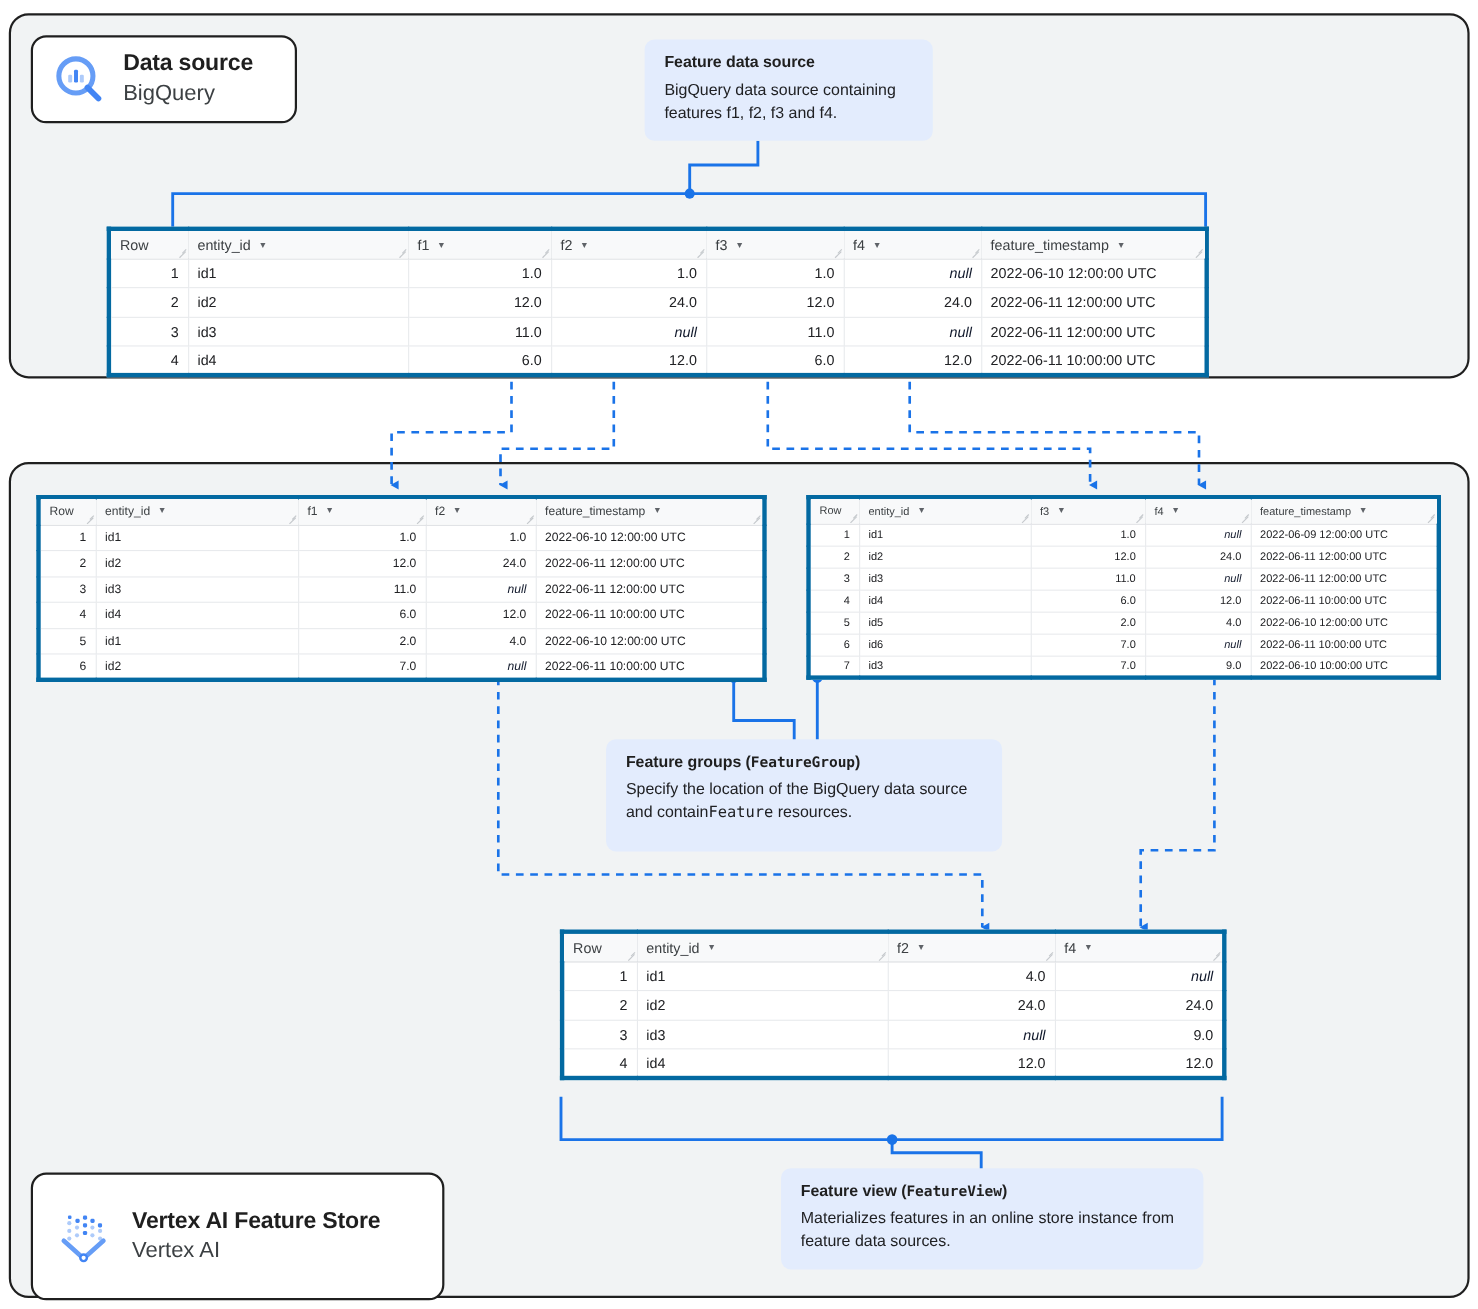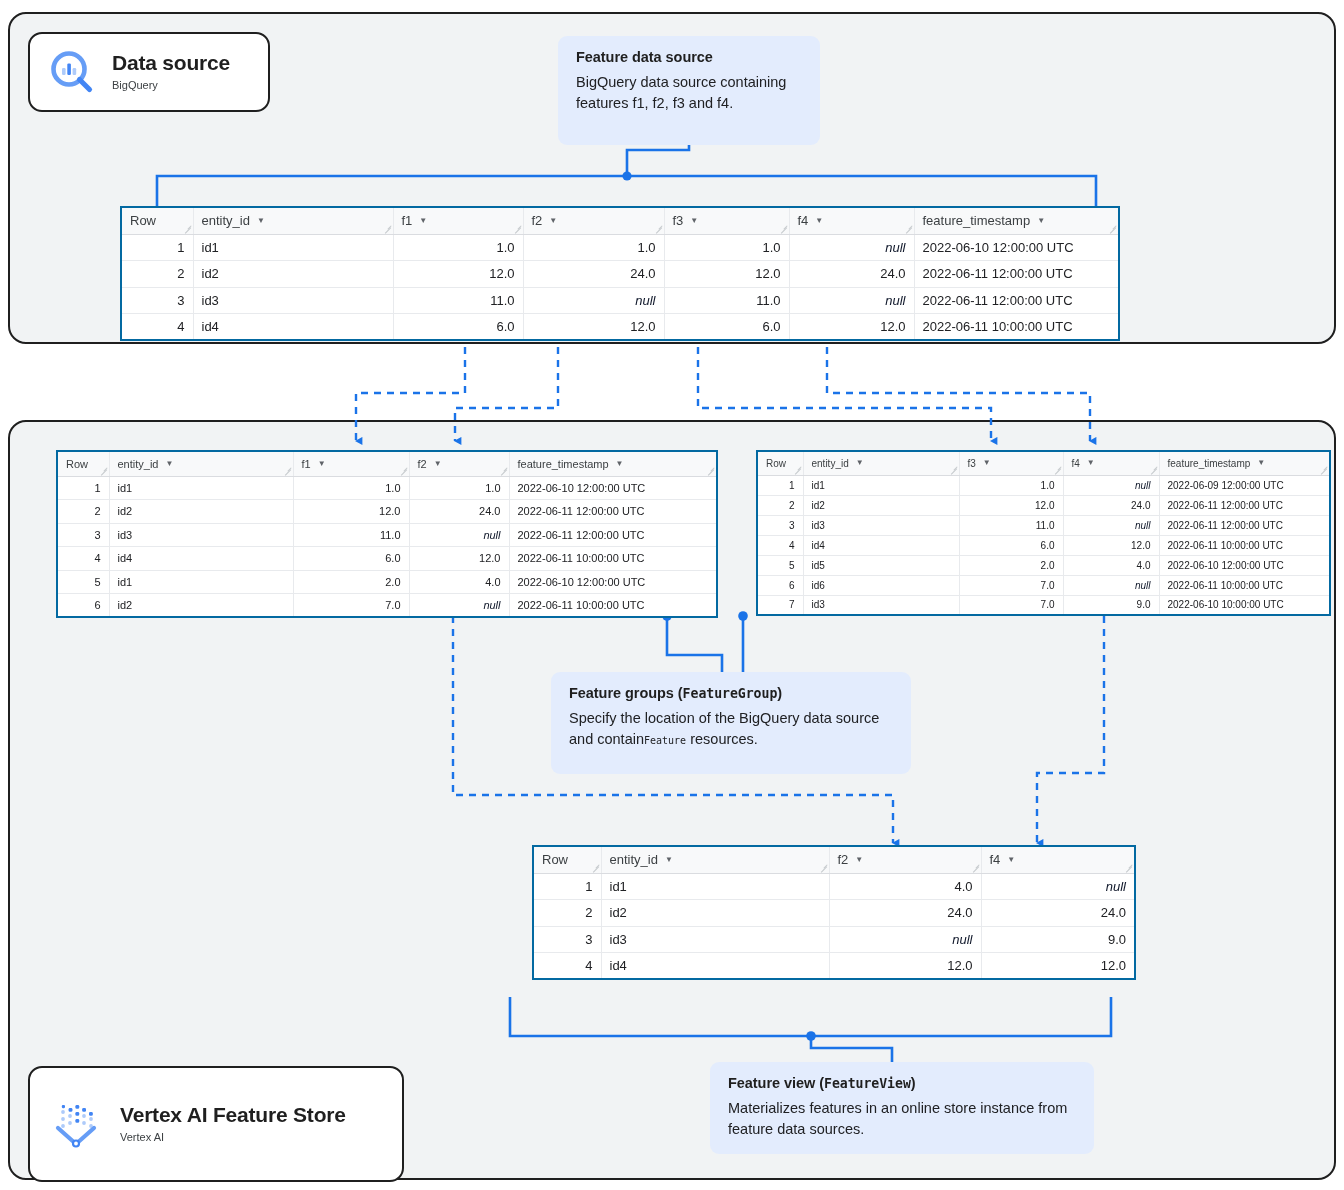--- a/index.html
+++ b/index.html
@@ -53,7 +53,7 @@
   .callout-title .mono{font-family:"DejaVu Sans Mono", monospace;font-size:13.2px;font-weight:bold;}
   .callout-body{font-size:14.5px;color:#202124;line-height:1.42;}
   .callout-body .mono{font-family:"DejaVu Sans Mono", monospace;font-size:10px;}
-  #callout-feature-data-source{left:558px;top:36px;width:262px;height:109px;}
+  #callout-feature-data-source{left:586px;top:36px;width:262px;height:92px;}
   #callout-feature-groups{left:551px;top:672px;width:360px;height:102px;}
   #callout-feature-view{left:710px;top:1062px;width:384px;height:92px;}
 

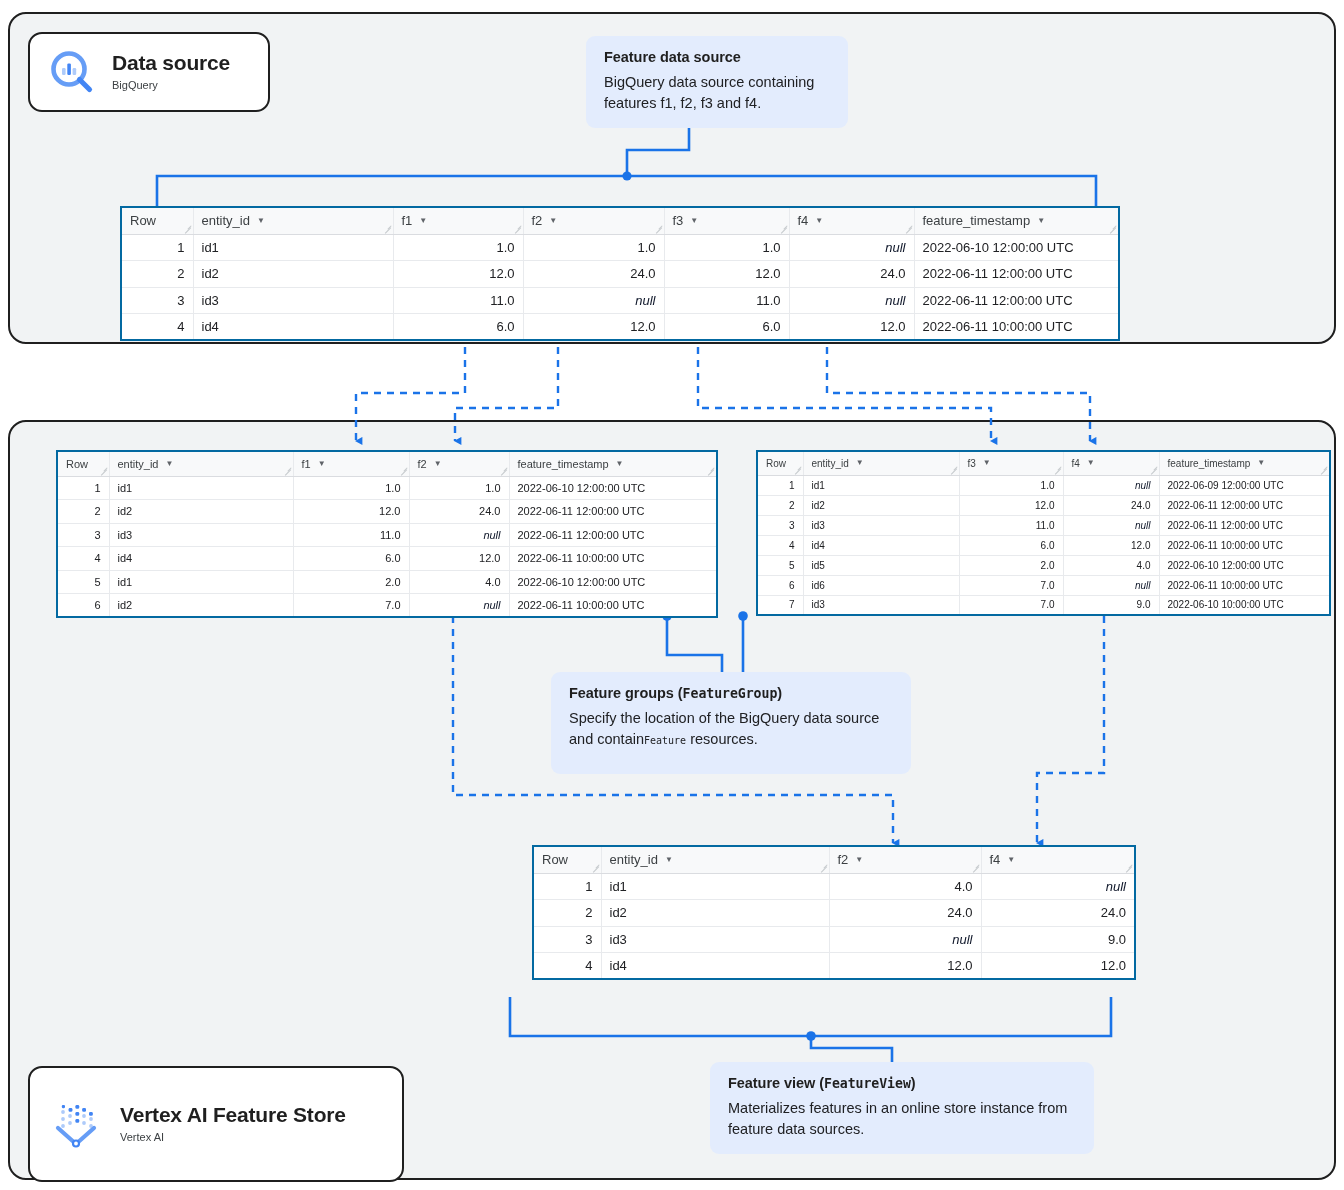--- a/index.html
+++ b/index.html
@@ -38,7 +38,7 @@
   #chip-featurestore{left:28px;top:1066px;width:376px;height:116px;}
   .chip-text{display:flex;flex-direction:column;justify-content:center;}
   .chip-title{font-size:21px;font-weight:bold;color:#1f1f1f;line-height:1.18;letter-spacing:-0.2px;}
-  .chip-sub{font-size:11px;color:#3c4043;line-height:1.3;margin-top:2px;}
+  .chip-sub{font-size:20px;color:#3c4043;line-height:1.3;margin-top:2px;}
   .chip-icon{flex:0 0 auto;display:flex;align-items:center;justify-content:center;}
 
   

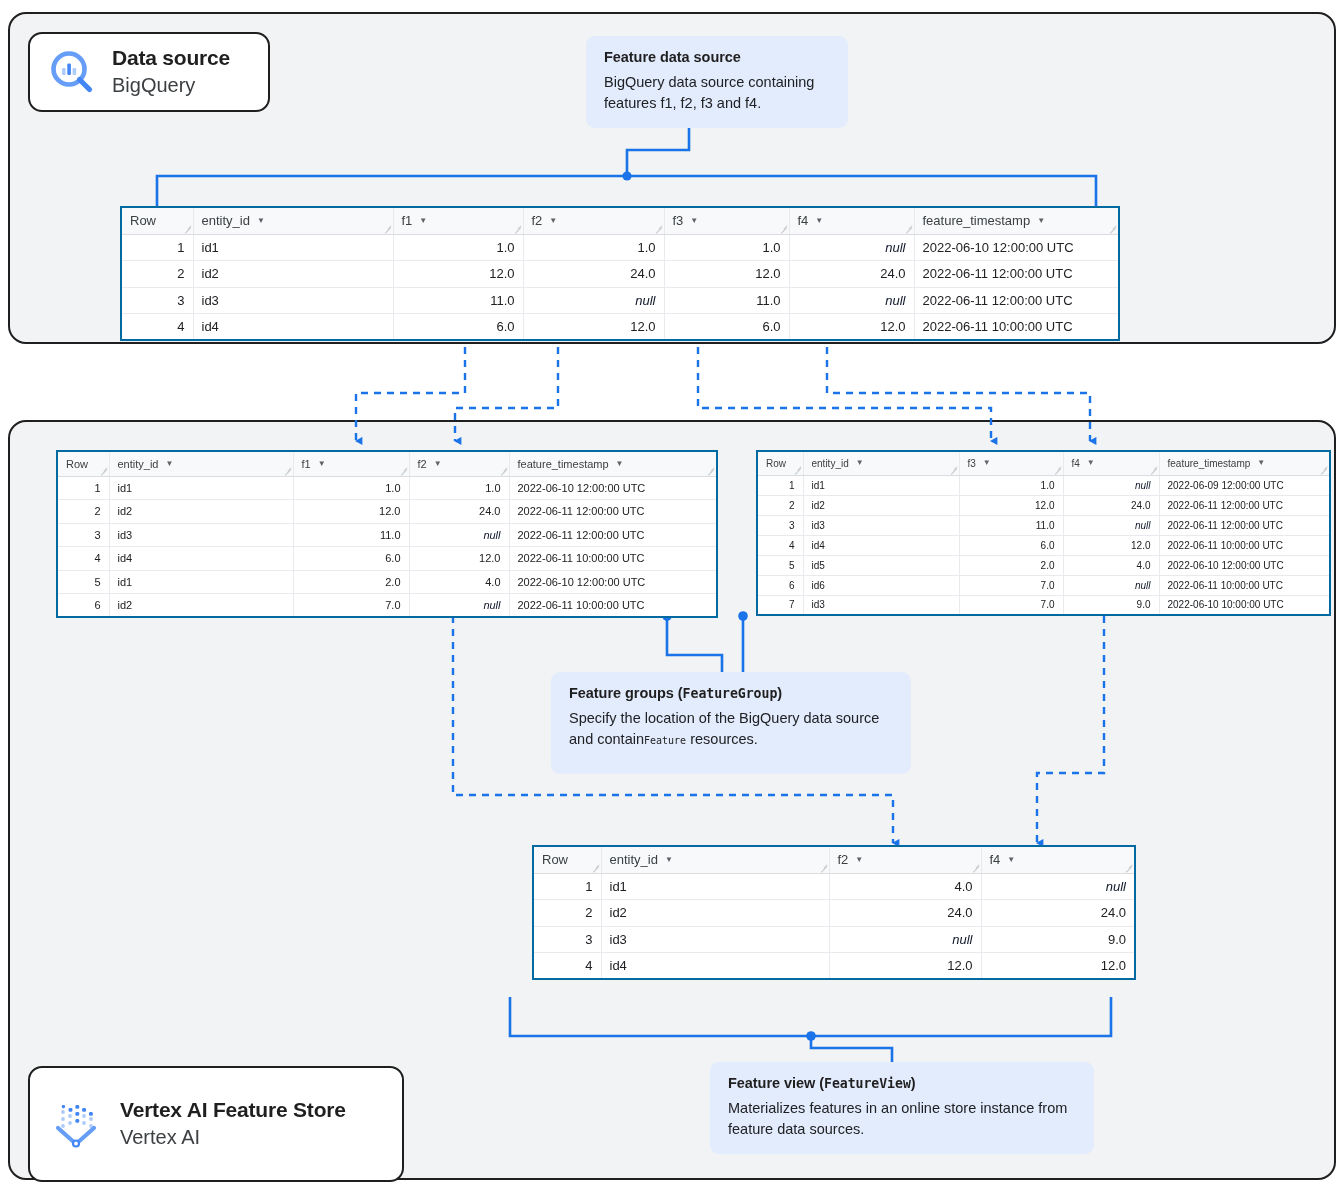--- a/index.html
+++ b/index.html
@@ -61,11 +61,10 @@
   .bqtable{
     position:absolute;
     background:#ffffff;
-    border:2px solid #0369a1;
+    border:4px solid #0369a1;
     box-sizing:border-box;
     border-collapse:collapse;
     table-layout:fixed;
-    margin-left:23px;
   }
   .bqtable th,.bqtable td{
     box-sizing:border-box;

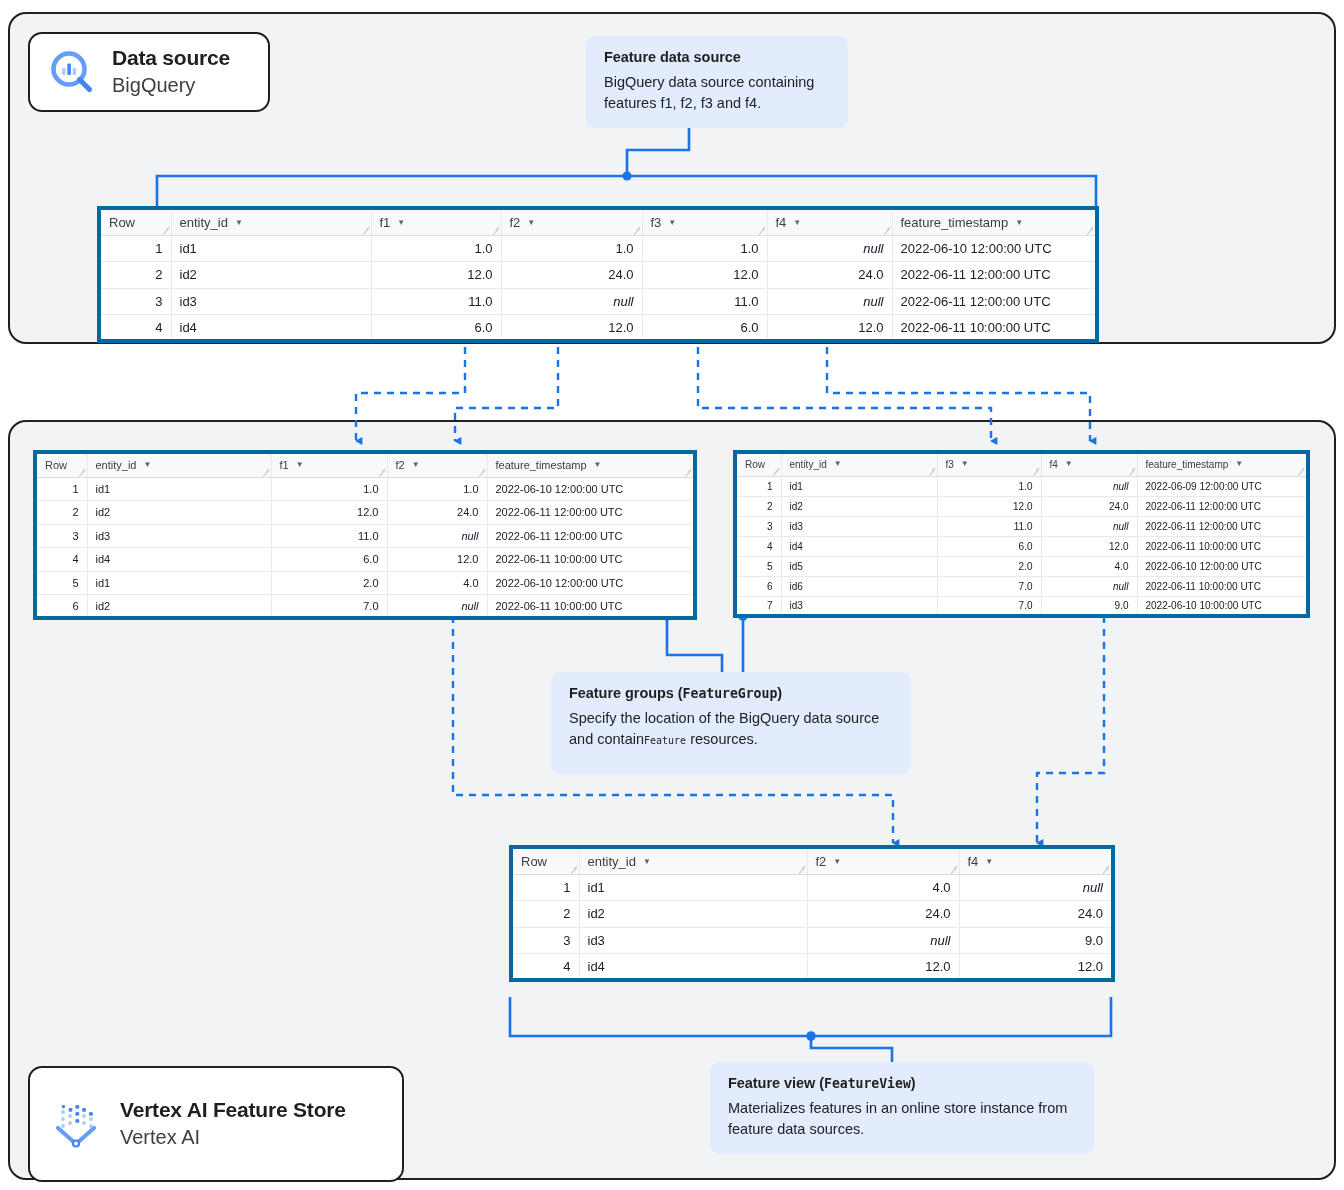--- a/index.html
+++ b/index.html
@@ -52,7 +52,7 @@
   .callout-title{font-size:14.5px;font-weight:bold;color:#1f1f1f;margin-bottom:7px;letter-spacing:-0.05px;}
   .callout-title .mono{font-family:"DejaVu Sans Mono", monospace;font-size:13.2px;font-weight:bold;}
   .callout-body{font-size:14.5px;color:#202124;line-height:1.42;}
-  .callout-body .mono{font-family:"DejaVu Sans Mono", monospace;font-size:10px;}
+  .callout-body .mono{font-family:"DejaVu Sans Mono", monospace;font-size:14px;}
   #callout-feature-data-source{left:586px;top:36px;width:262px;height:92px;}
   #callout-feature-groups{left:551px;top:672px;width:360px;height:102px;}
   #callout-feature-view{left:710px;top:1062px;width:384px;height:92px;}

